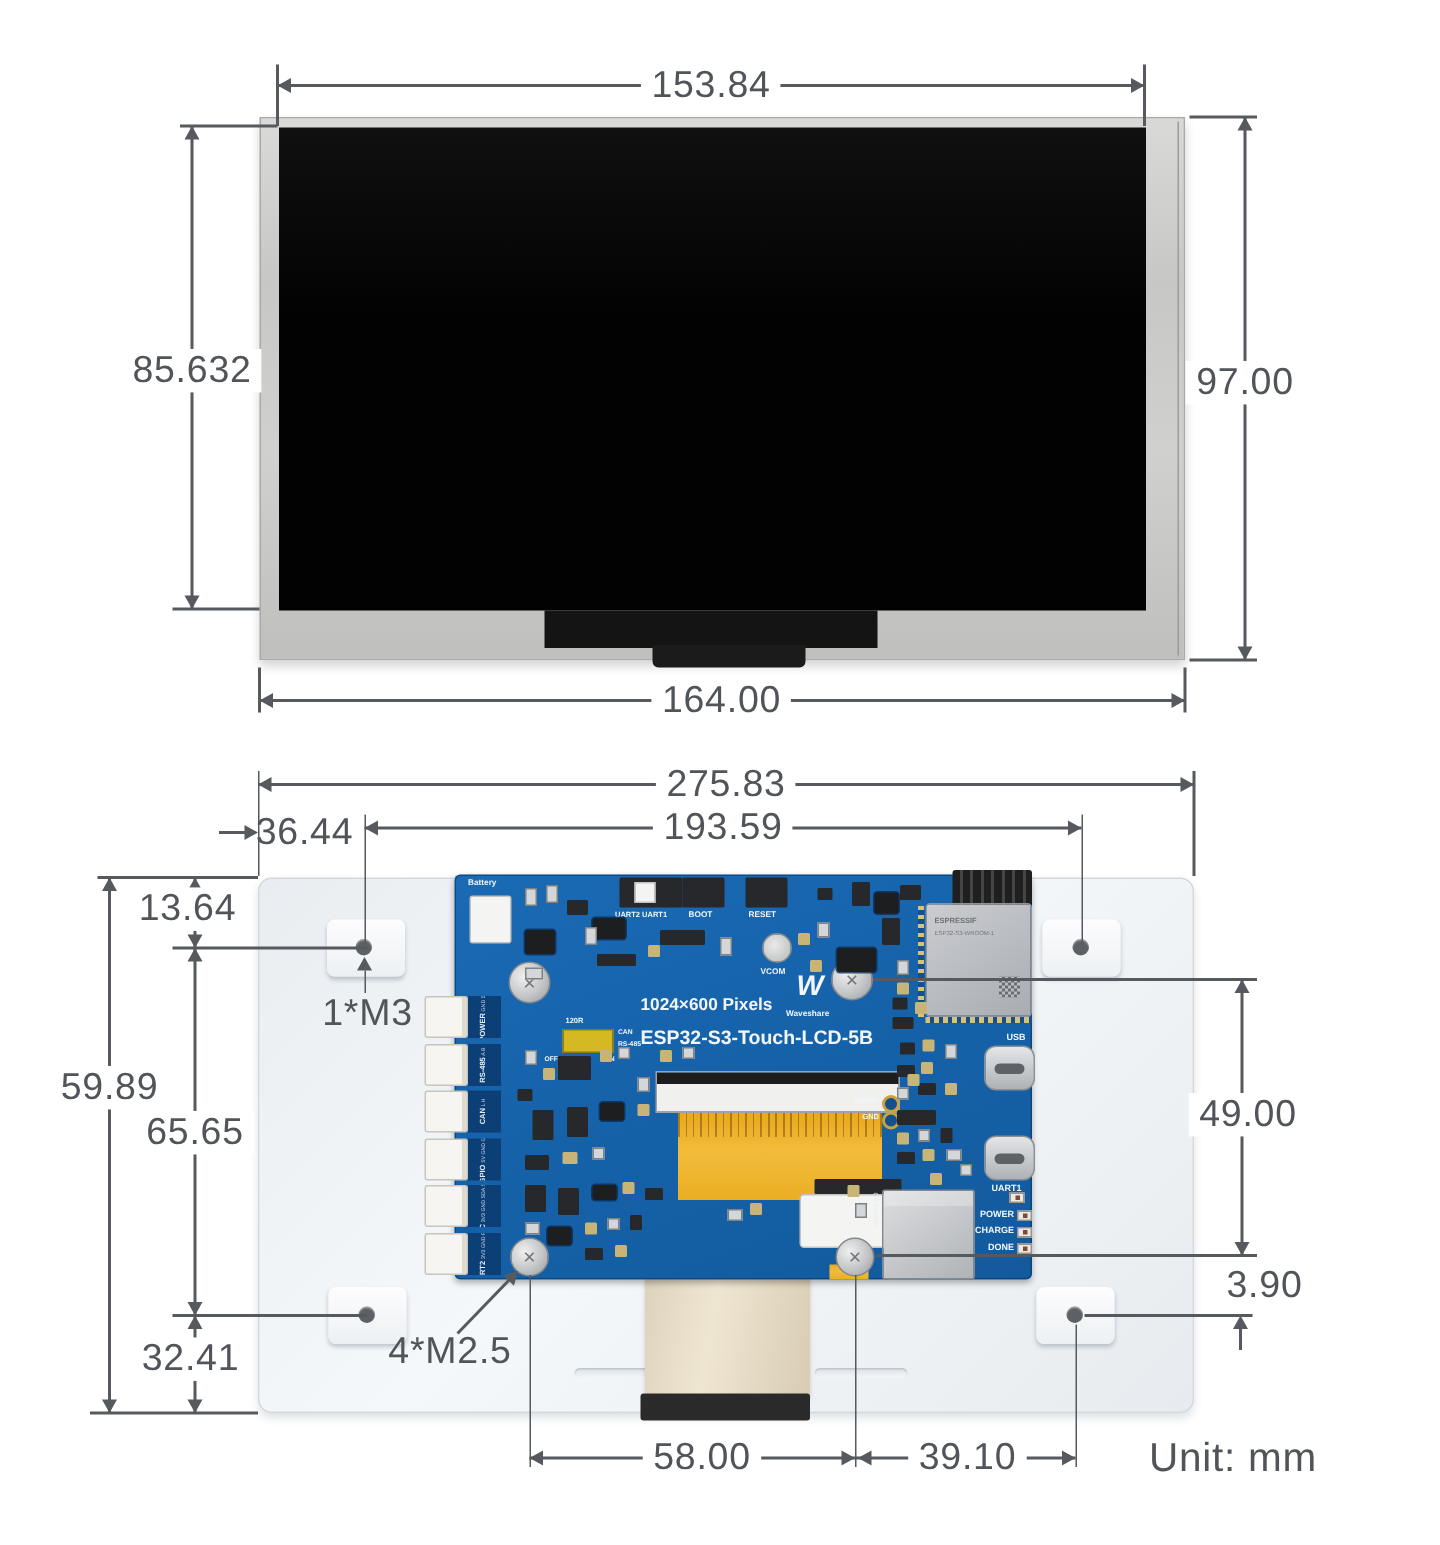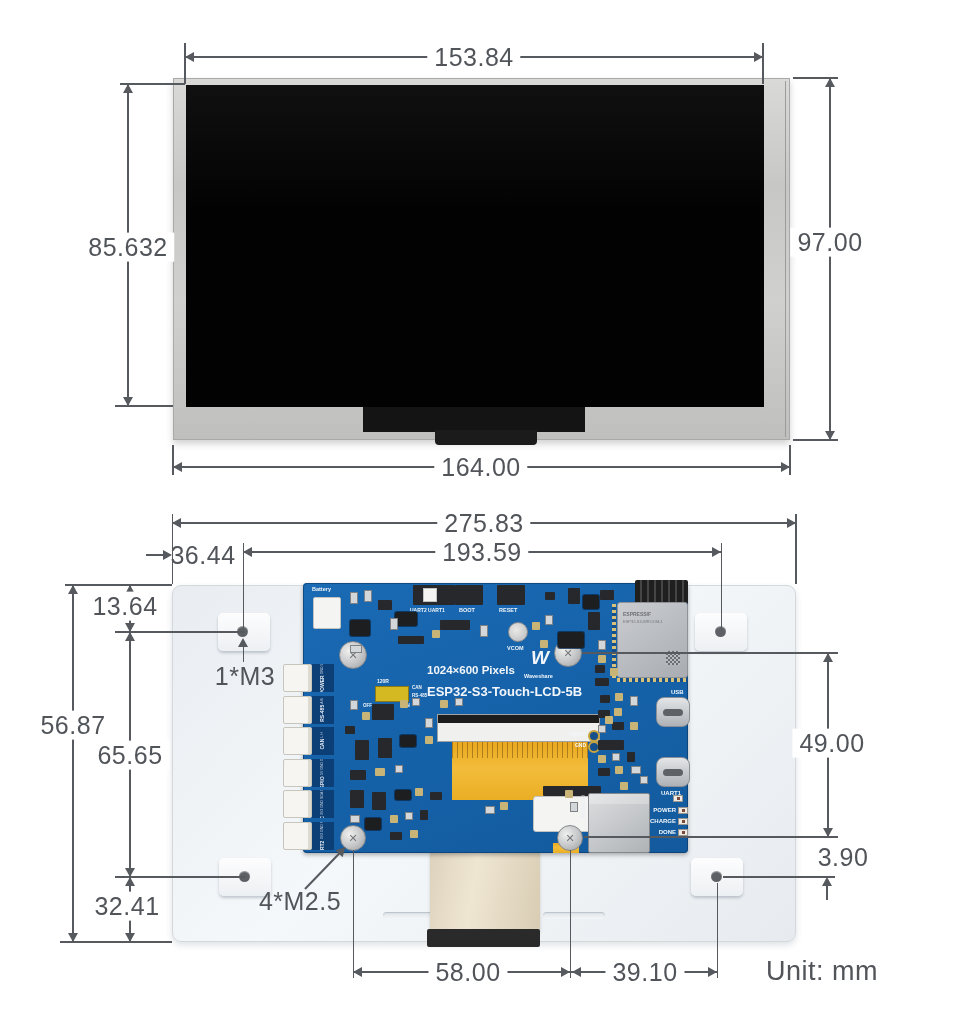--- a/index.html
+++ b/index.html
@@ -102,7 +102,7 @@
     <div class="ah ah-d" style="left:825px;top:431px"></div>
     <div class="dl" style="left:793px;top:77px;width:45px;height:1.5px"></div>
     <div class="dl" style="left:793px;top:439px;width:45px;height:1.5px"></div>
-    <div class="dimtext" style="left:830px;top:242px">97.00</div>
+    <div class="dimtext" style="left:830px;top:255px">97.00</div>
 
     <div class="dl" style="left:173px;top:466px;width:617px;height:1.5px"></div>
     <div class="ah ah-l" style="left:173px;top:462px"></div>

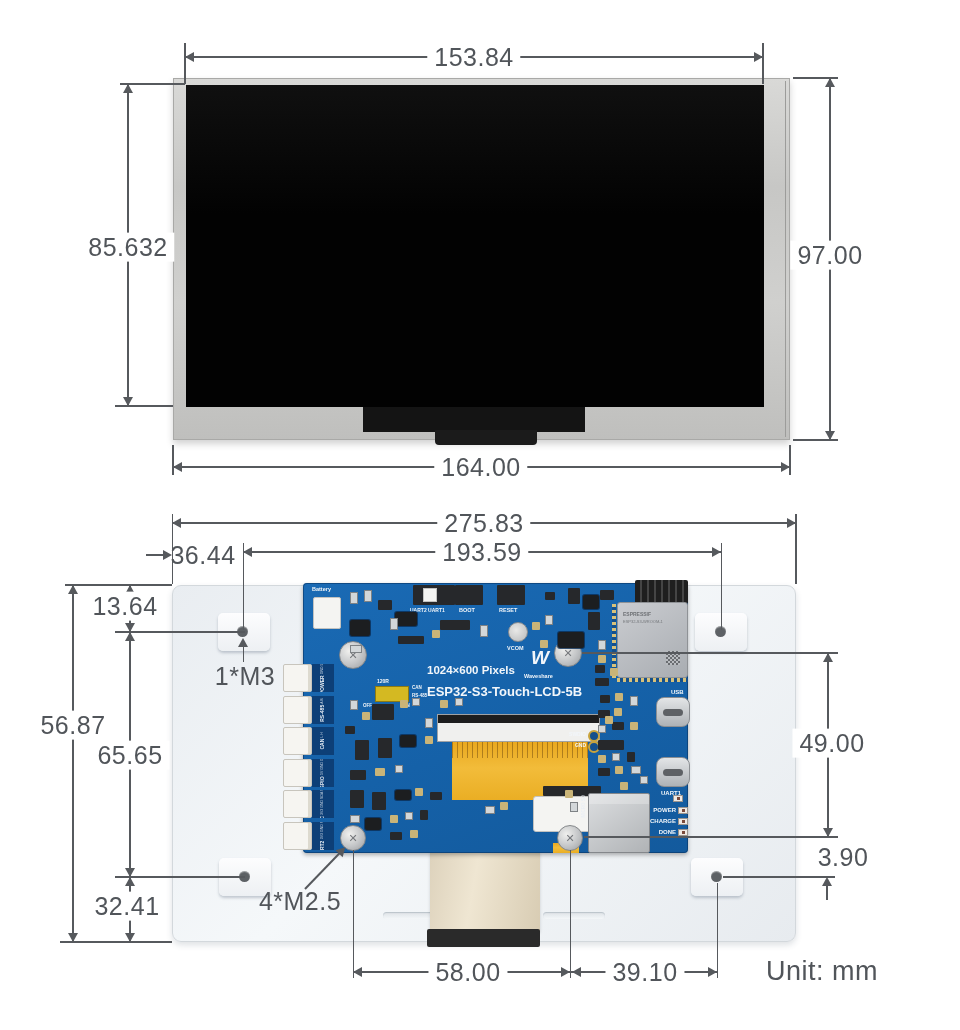--- a/index.html
+++ b/index.html
@@ -343,7 +343,7 @@
     <div class="ah ah-u" style="left:68px;top:585px"></div>
     <div class="ah ah-d" style="left:68px;top:933px"></div>
     <div class="dl" style="left:60px;top:941px;width:112px;height:1.5px"></div>
-    <div class="dimtext" style="left:73px;top:725px">56.87</div>
+    <div class="dimtext" style="left:73px;top:725px">59.89</div>
 
     <div class="dl" style="left:129px;top:632px;width:1.5px;height:245px"></div>
     <div class="ah ah-u" style="left:125px;top:632px"></div>

